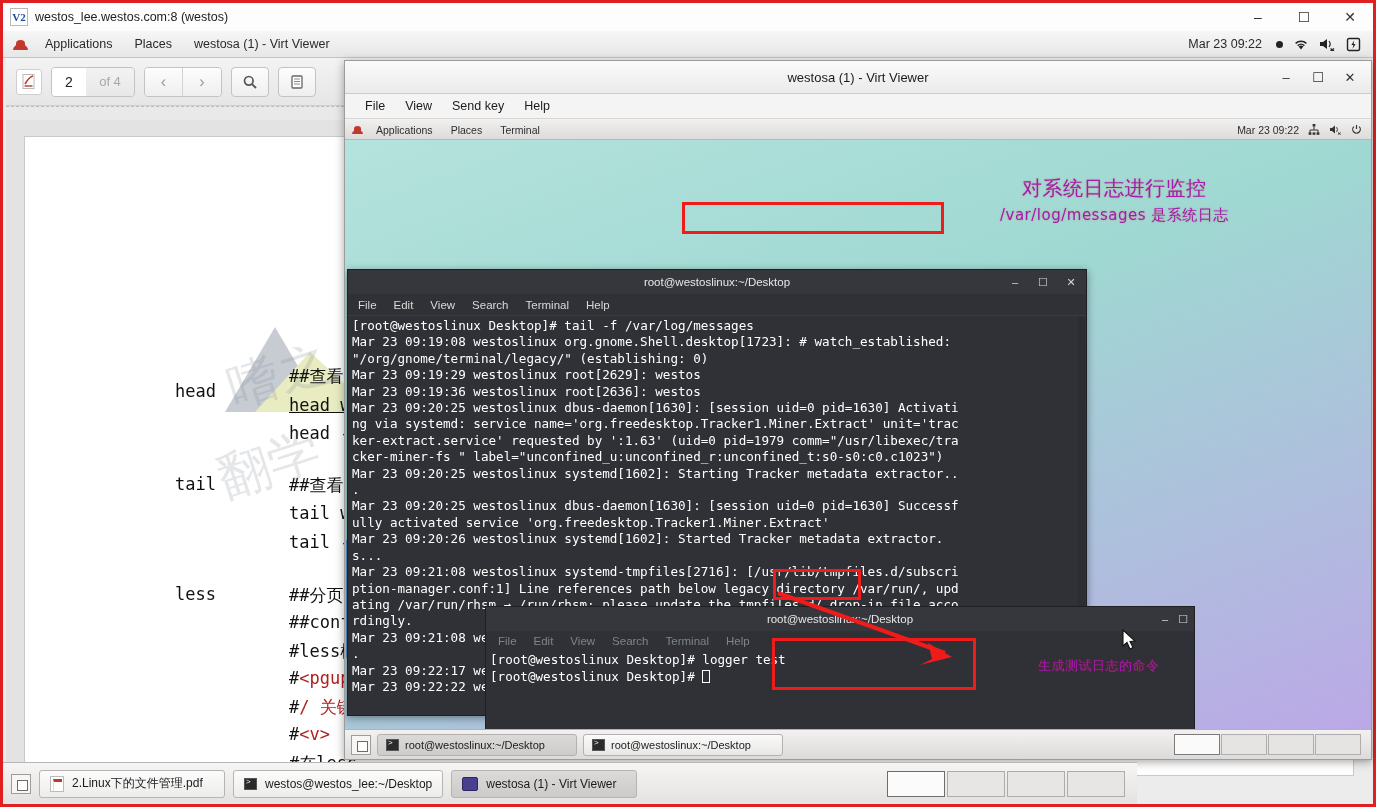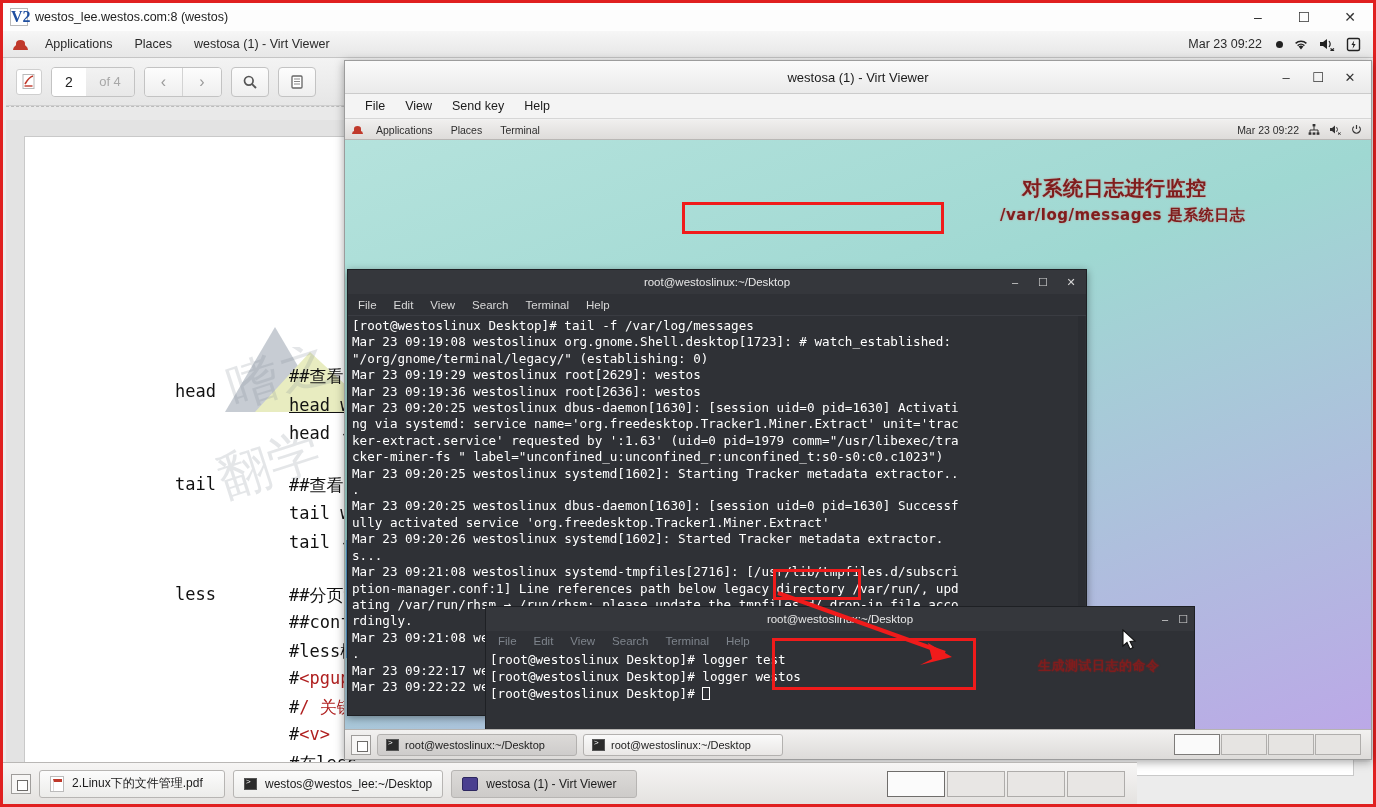--- a/index.html
+++ b/index.html
@@ -14,7 +14,7 @@
   #host-titlebar{ position:absolute; left:3px; top:3px; width:1370px; height:28px;
     background:#fdfdfd; display:flex; align-items:center; }
   #host-titlebar .logo{ width:18px;height:18px;margin-left:7px;margin-right:7px;
-    border:1px solid #b9b9b9;background:#fff;font-size:16px;line-height:16px;
+    border:1px solid #b9b9b9;background:#fff;font-size:11px;line-height:16px;
     text-align:center;color:#1f4fa0;font-weight:bold;font-family:"Liberation Serif",serif;}
   #host-titlebar .ht-title{ font-size:12.5px; color:#222; }
   #host-win-btns{ margin-left:auto; display:flex; height:100%; }

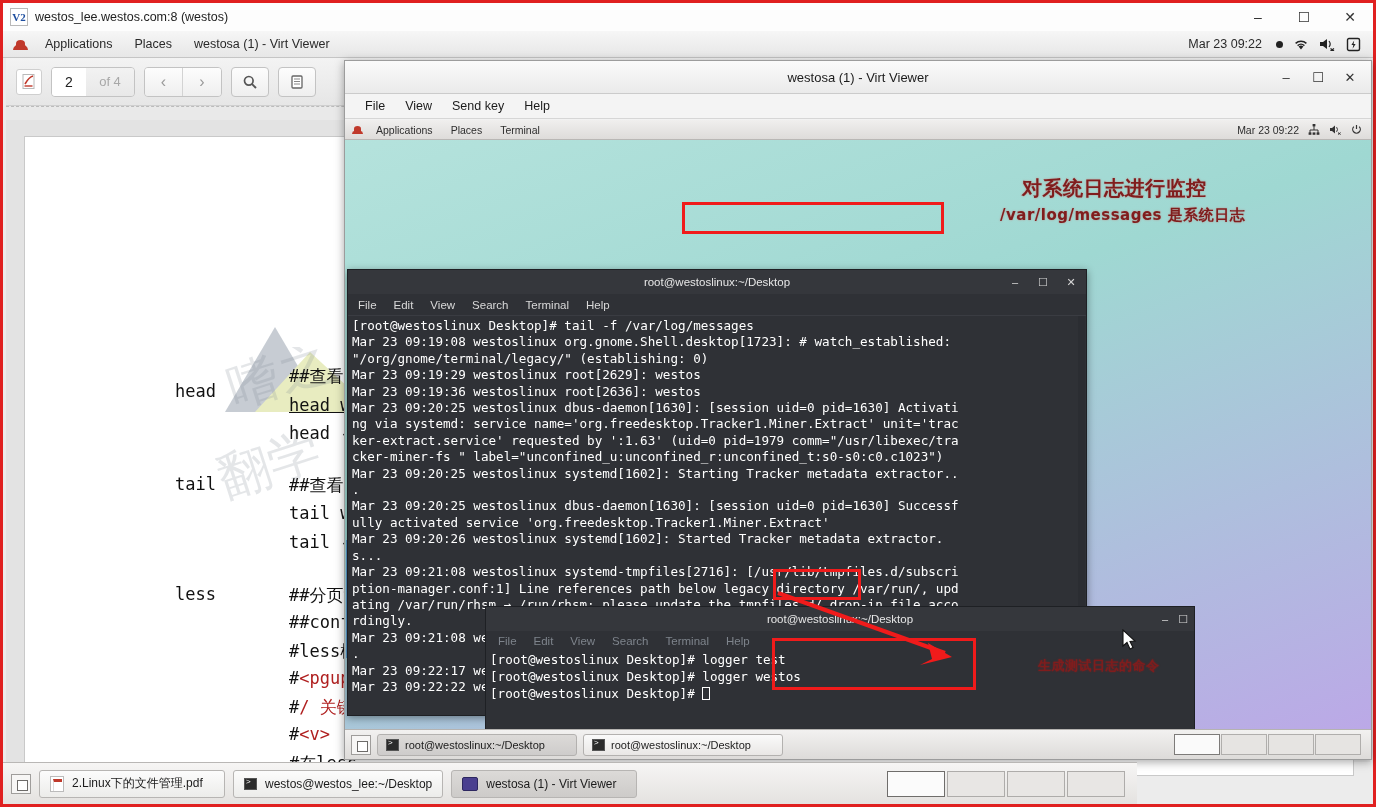--- a/index.html
+++ b/index.html
@@ -149,7 +149,7 @@
   #vm-wsw div.act{ background:#fafafa;border-color:#7d7b79; }
 
   
-  .ann{ position:absolute; color:#7f1d1d; font-weight:bold; letter-spacing:.5px;
+  .ann{ position:absolute; color:#a21caf; font-weight:normal; letter-spacing:.5px;
     font-family:"DejaVu Sans","Liberation Sans",sans-serif; text-shadow:0 0 2px rgba(255,0,0,.35); }
   .redbox{ position:absolute; border:3px solid #f01b1b; }
   .arrow-svg{ position:absolute; pointer-events:none; }

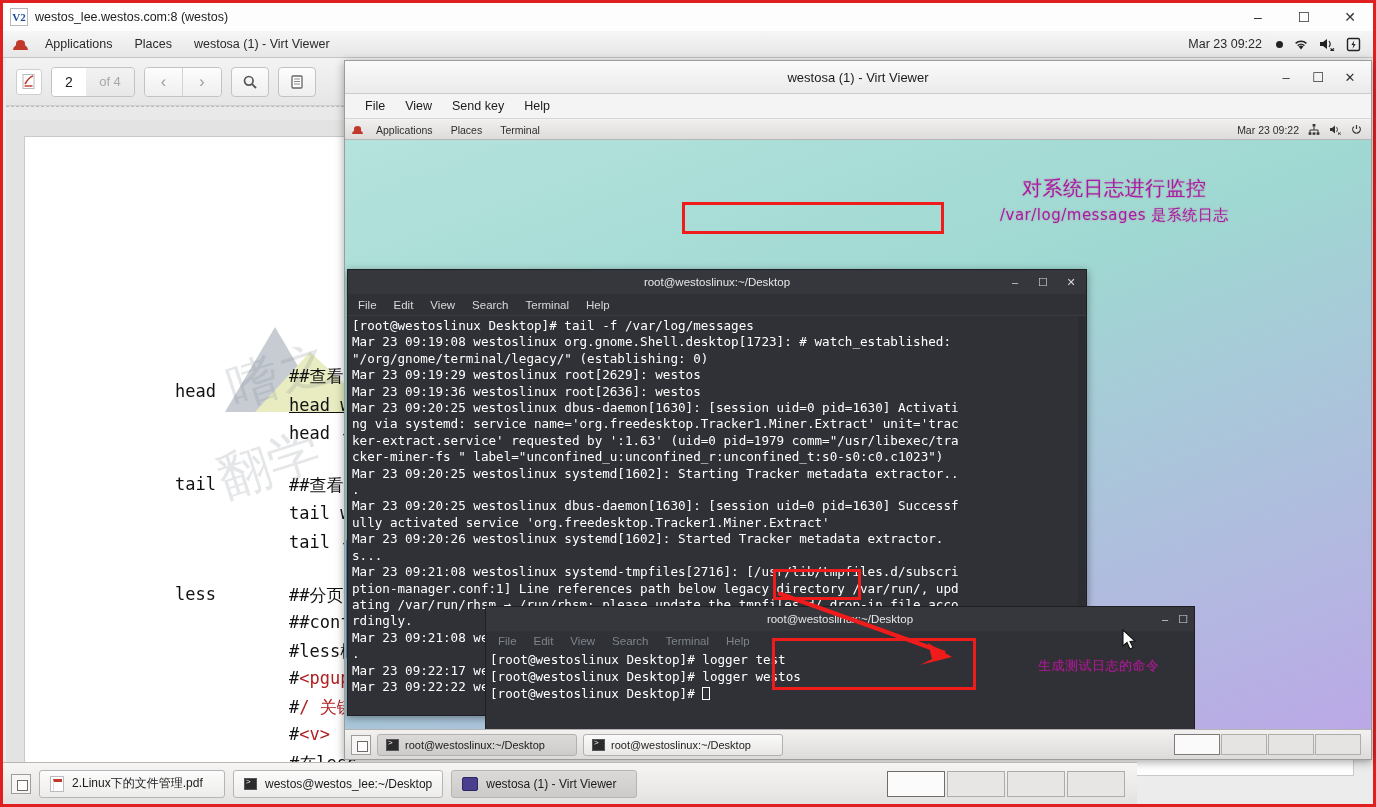--- a/index.html
+++ b/index.html
@@ -394,7 +394,7 @@
           <span>Terminal</span>
           <span>Help</span>
         </div>
-        <div id="term2-body"><div><span>[root@westoslinux Desktop]#</span><span> logger test</span></div><div><span>[root@westoslinux Desktop]#</span><span> logger westos</span></div><div><span>[root@westoslinux Desktop]#</span><span> </span><span class="cursor-box"></span></div></div>
+        <div id="term2-body"><div><span>[root@westoslinux Desktop]#</span><span> logger test</span></div><div><span>[root@westoslinux Desktop]#</span><span> </span><span class="cursor-box"></span></div></div>
       </div>
 
       <div id="vm-taskbar">

